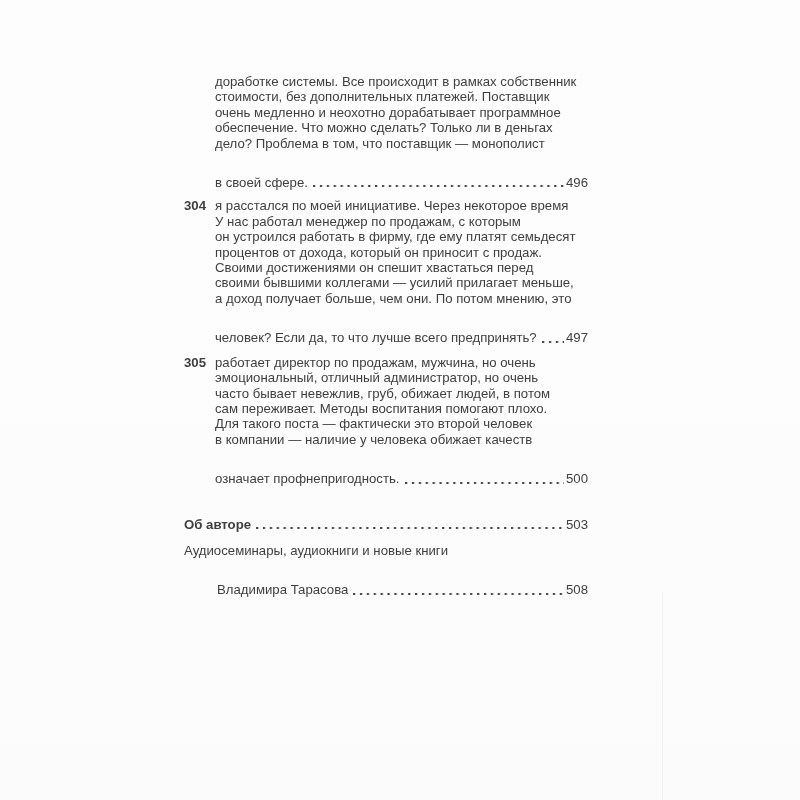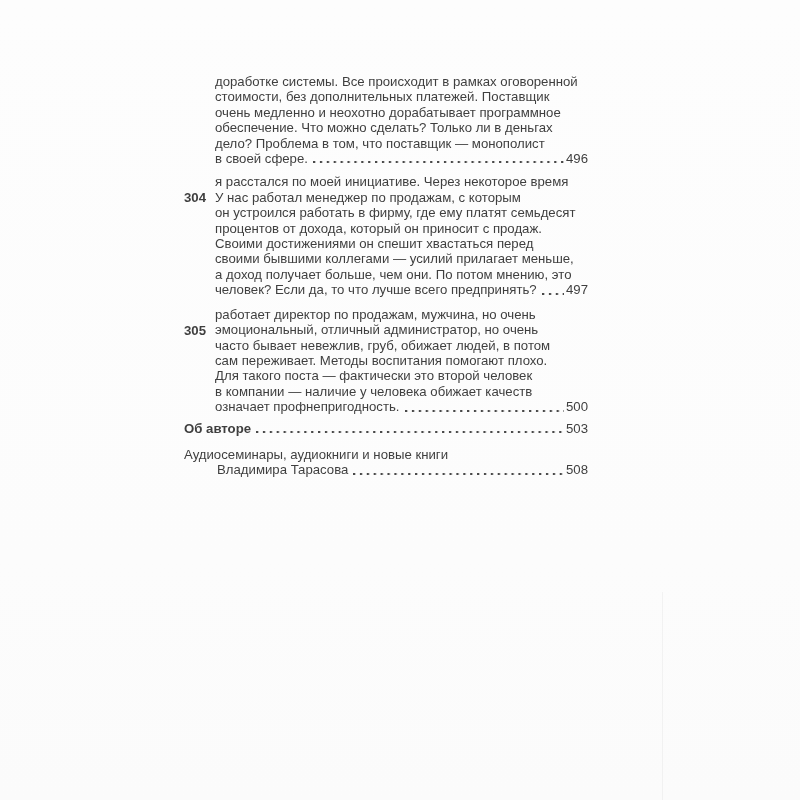--- a/index.html
+++ b/index.html
@@ -89,7 +89,7 @@
 
     <div class="entry indented e0">
       <div class="lines">
-          <div class="tline">доработке системы. Все происходит в рамках оговоренной</div>
+          <div class="tline">доработке системы. Все происходит в рамках собственник</div>
           <div class="tline">стоимости, без дополнительных платежей. Поставщик</div>
           <div class="tline">очень медленно и неохотно дорабатывает программное</div>
           <div class="tline">обеспечение. Что можно сделать? Только ли в деньгах</div>

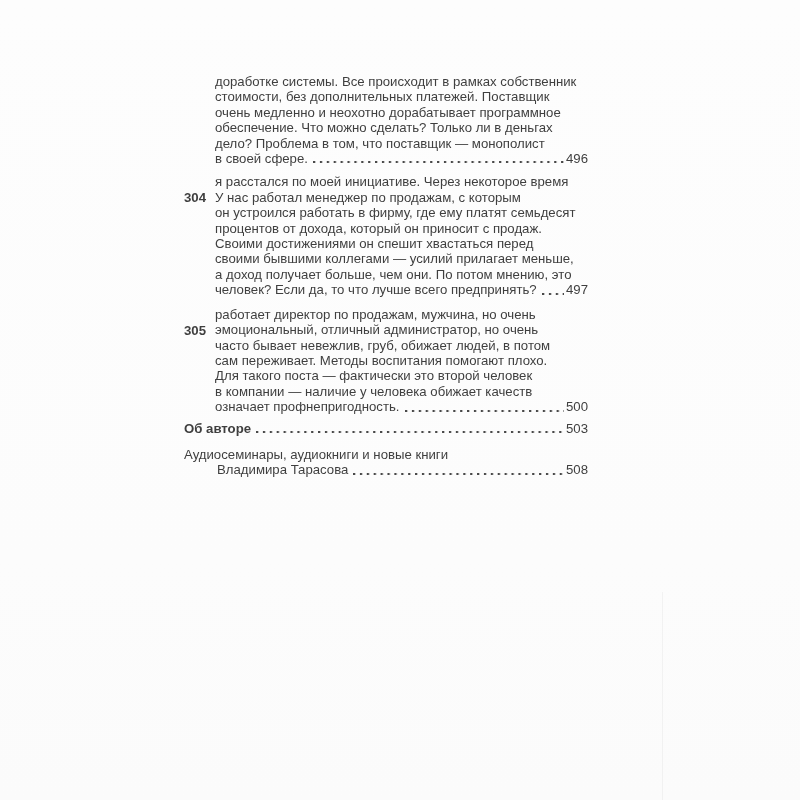--- a/index.html
+++ b/index.html
@@ -51,6 +51,7 @@
   }
   .lastline .txt {
     flex: 0 0 auto;
+    margin-top: 24px;
   }
   .leader {
     flex: 1 1 auto;

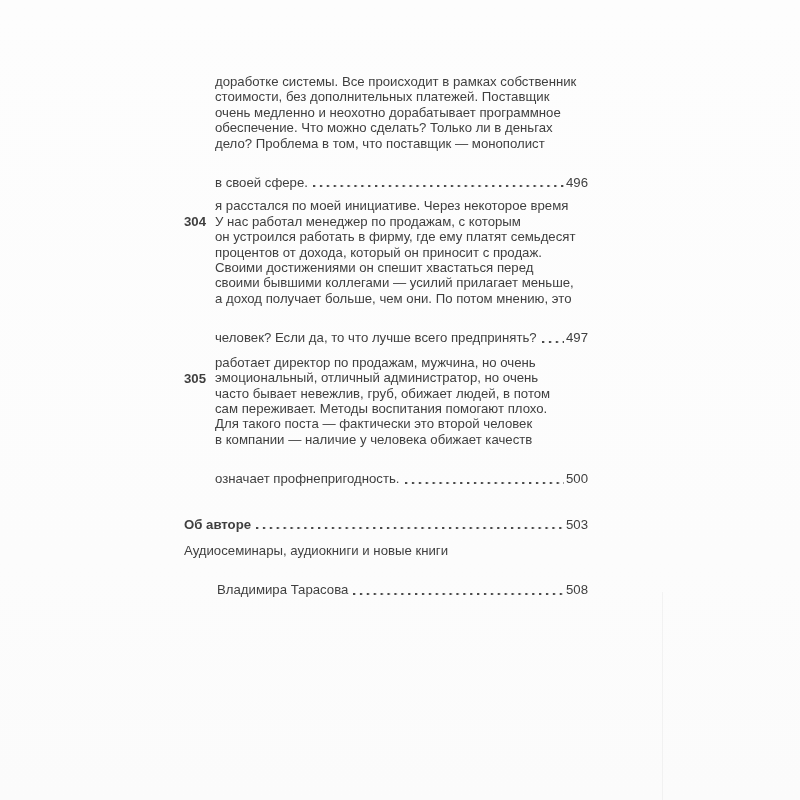--- a/index.html
+++ b/index.html
@@ -38,7 +38,7 @@
   .num {
     position: absolute;
     left: 0;
-    top: 16px;
+    top: 0;
     font-weight: 700;
   }
   .tline {

